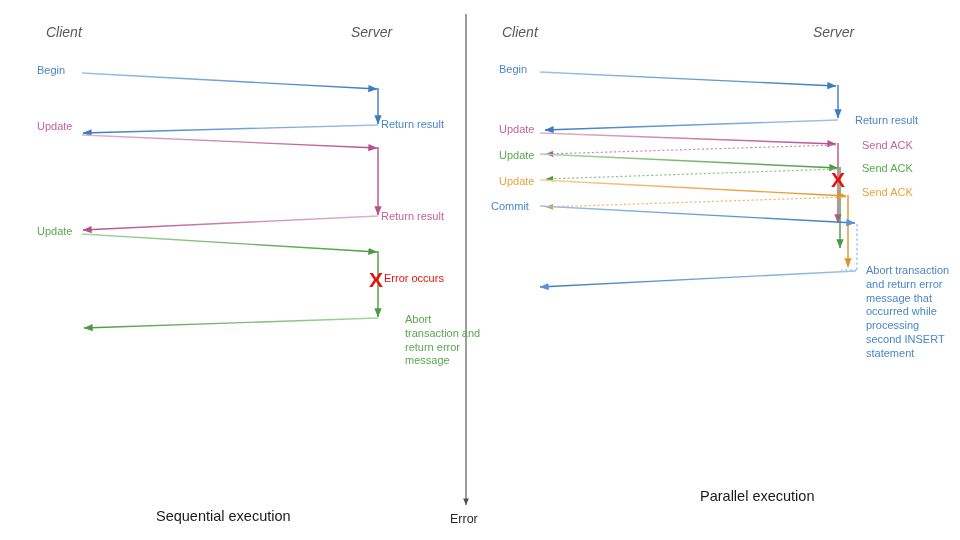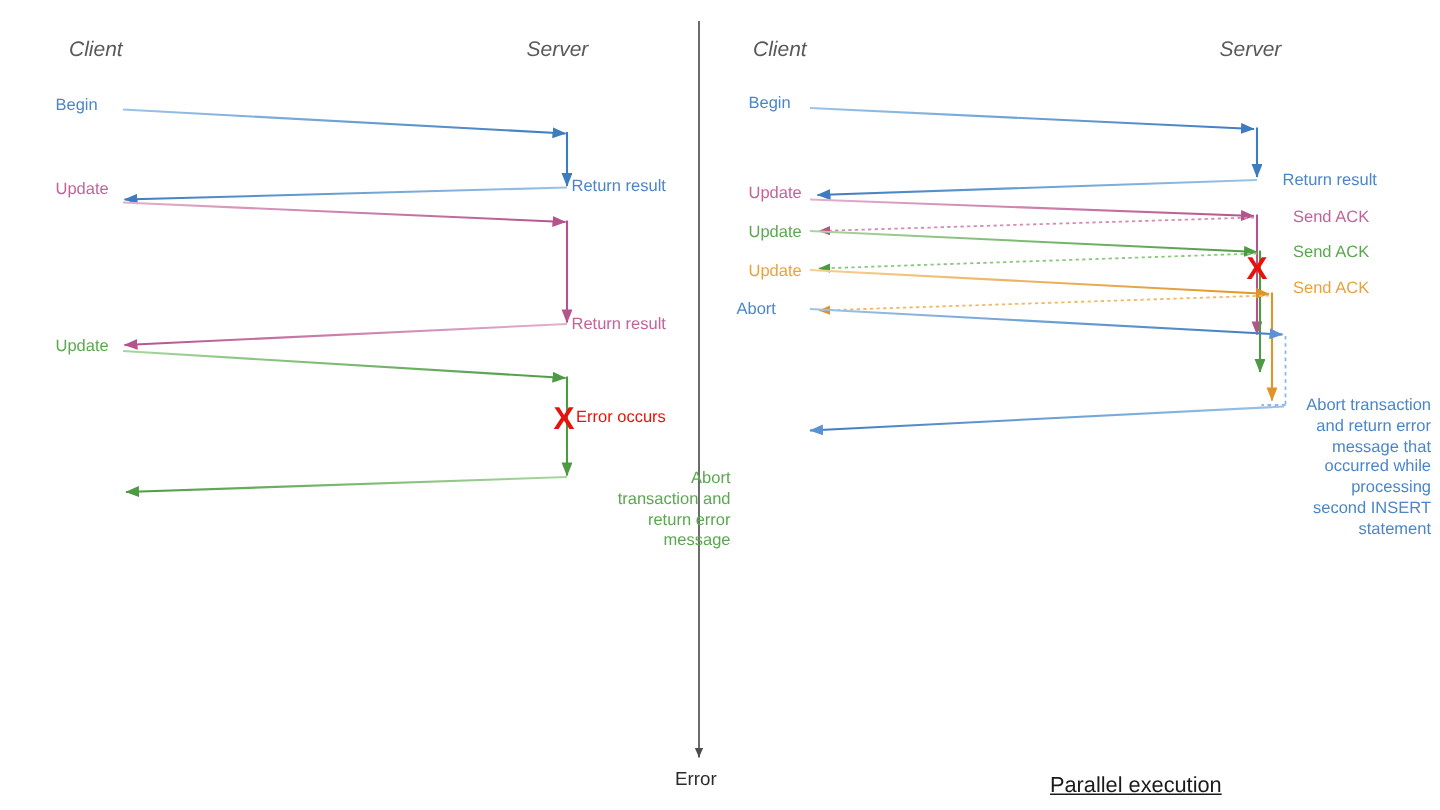--- a/index.html
+++ b/index.html
@@ -14,7 +14,6 @@
     background: #ffffff;
     font-family: "Liberation Sans", sans-serif;
     overflow: hidden;
-    text-align: right;
   }
   svg.layer {
     position: absolute;

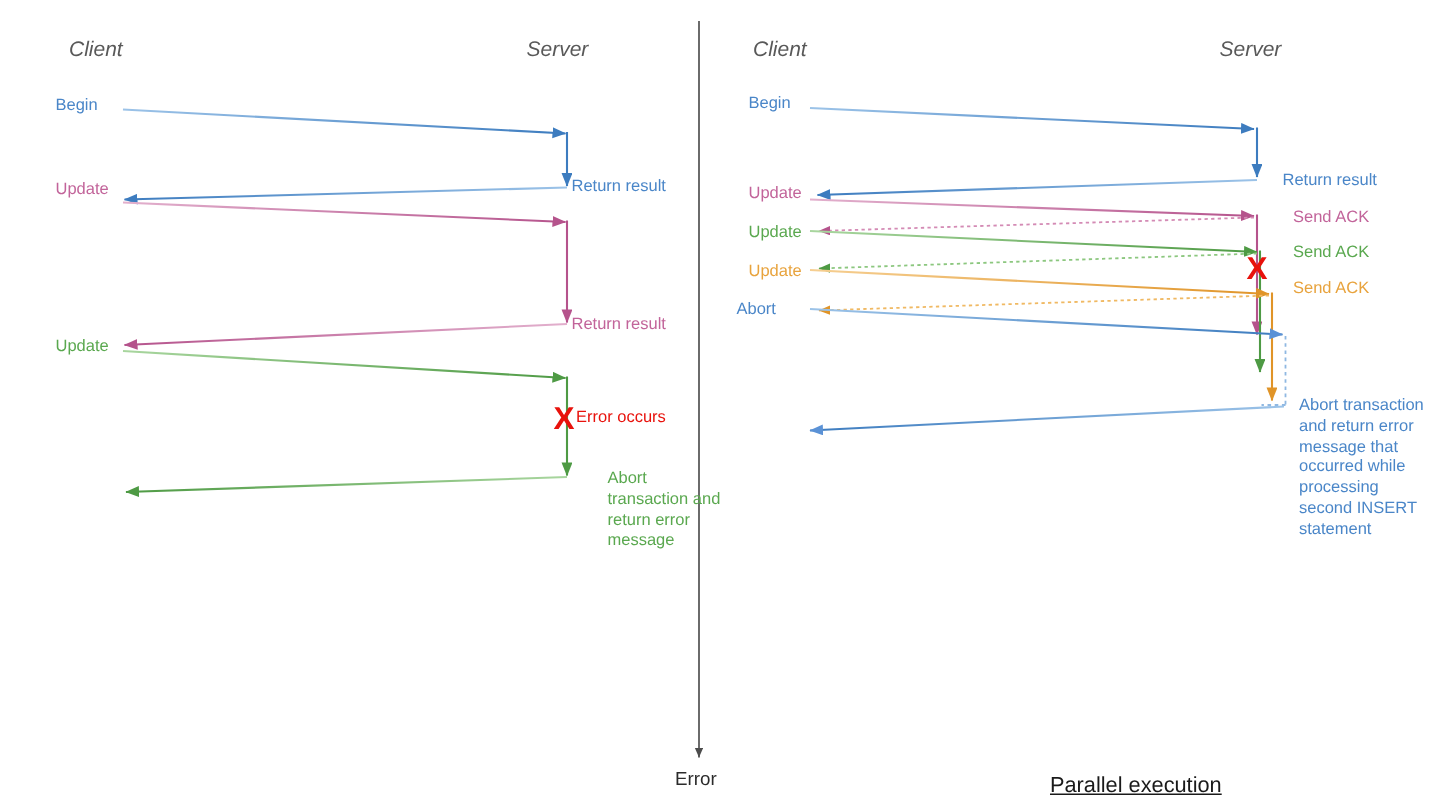--- a/index.html
+++ b/index.html
@@ -245,7 +245,7 @@
 
   <div class="msg" style="left:862px; top:186px; color:#e8a33d;">Send ACK</div>
 
-  <div class="msg" style="left:491px; top:200px; color:#4a86c8;">Abort</div>
+  <div class="msg" style="left:491px; top:200px; color:#4a86c8;">Commit</div>
 
   <div class="xmark" style="left:831px; top:169px;">X</div>
 

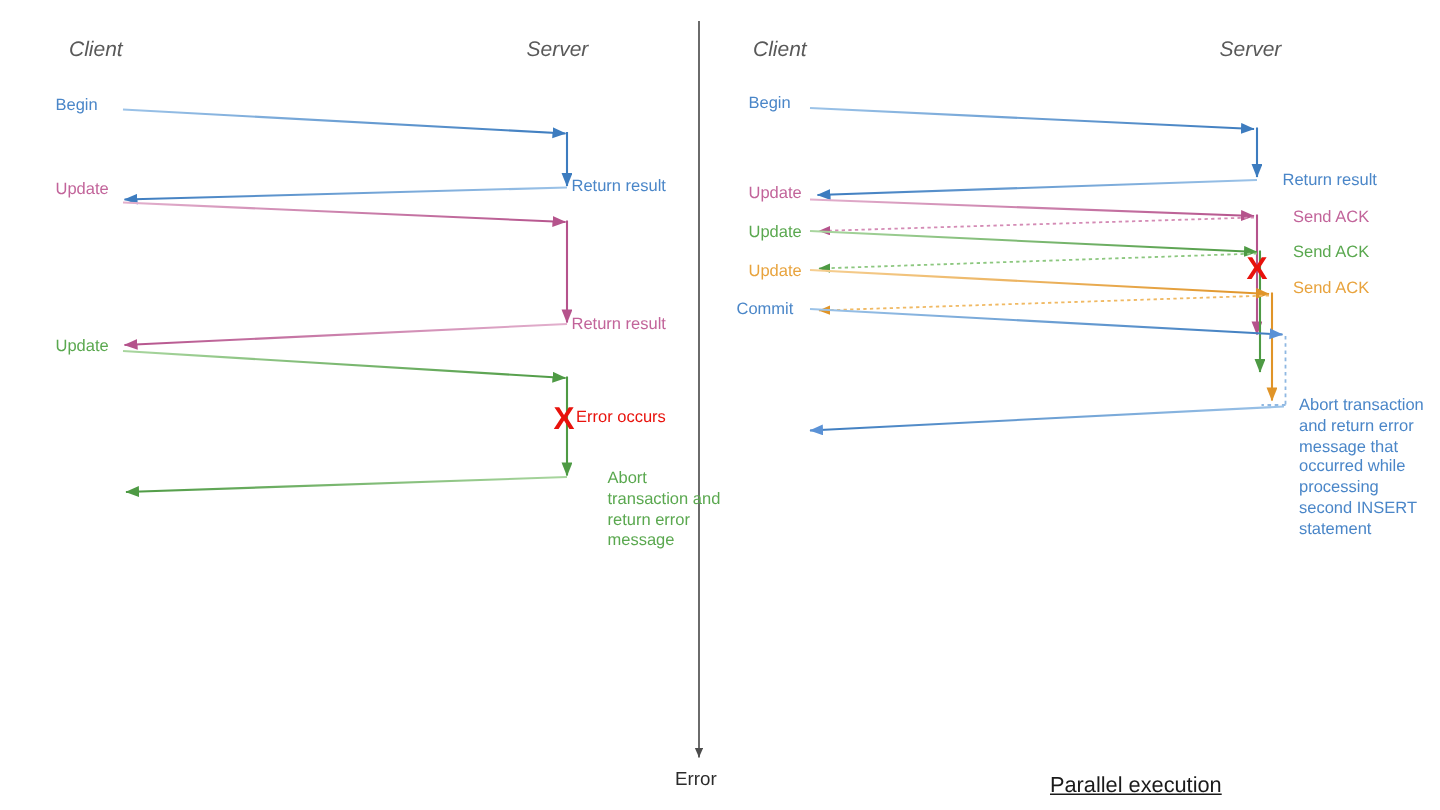--- a/index.html
+++ b/index.html
@@ -251,7 +251,7 @@
 
   <div class="msg wrap" style="left:866px; top:264px; width:88px; color:#4a86c8;">Abort transaction and return error message that occurred while processing second INSERT statement</div>
 
-  <div class="caption" style="left:700px; top:516px;text-decoration:underline;">Parallel execution</div>
+  <div class="caption" style="left:700px; top:488px;">Parallel execution</div>
 
   <div class="time-label" style="left:450px; top:512px;">Error</div>
 

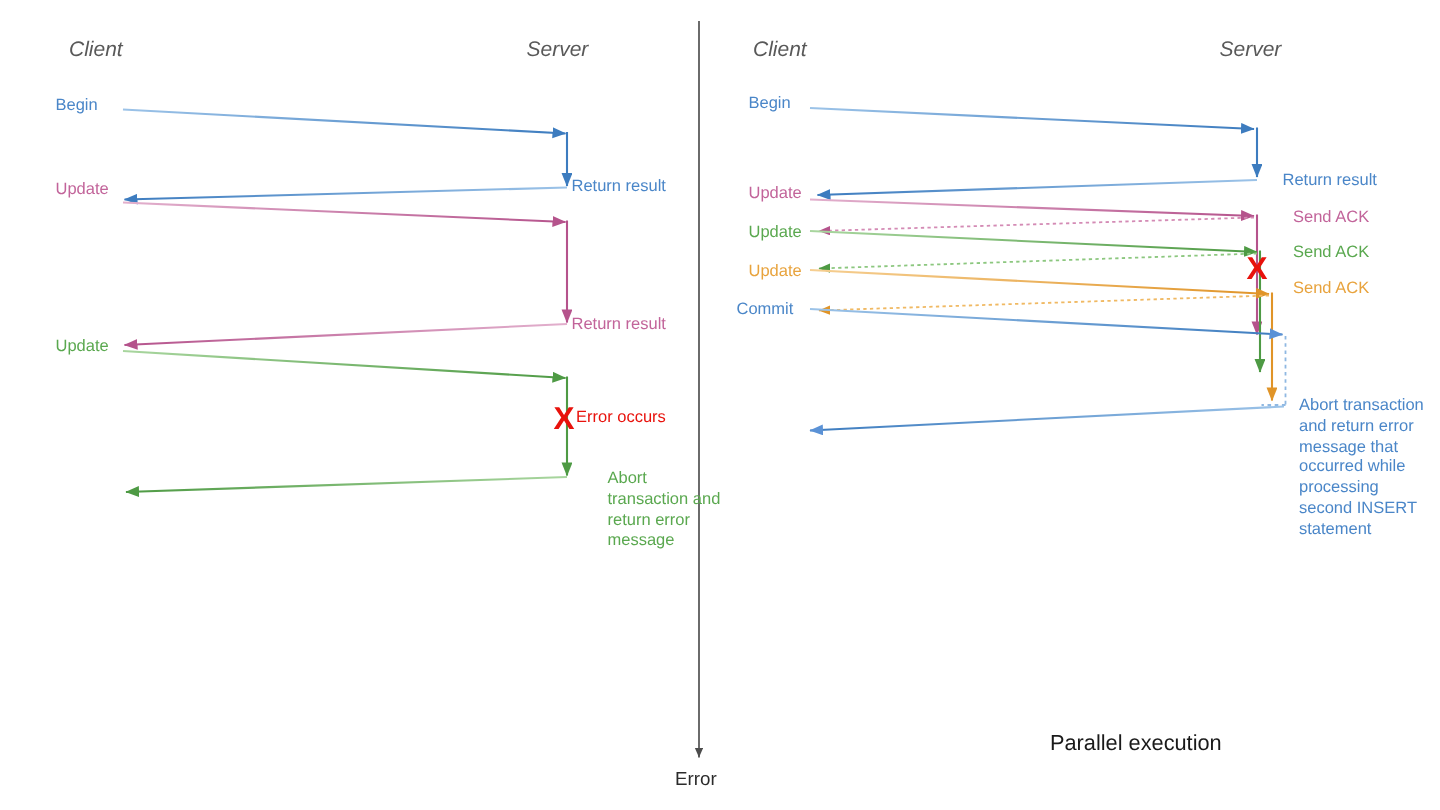--- a/index.html
+++ b/index.html
@@ -225,6 +225,7 @@
 
   <div class="msg wrap" style="left:405px; top:313px; width:82px; color:#5aa84f;">Abort transaction and return error message</div>
 
+  <div class="caption" style="left:156px; top:508px;">Sequential execution</div>
 
   <div class="lane-title" style="left:502px; top:24px;">Client</div>
   <div class="lane-title" style="left:813px; top:24px;">Server</div>

